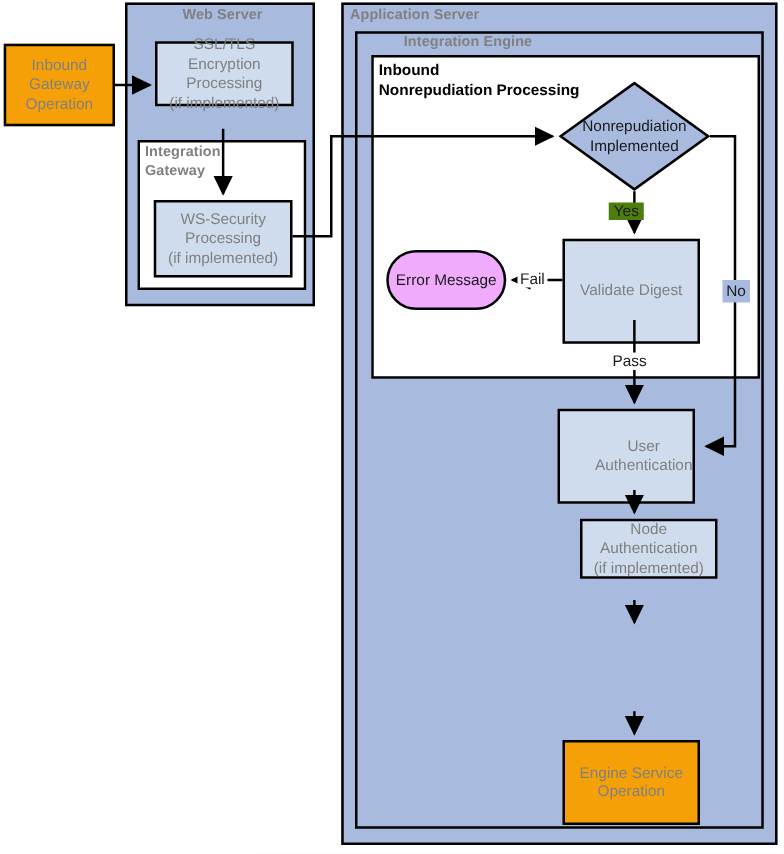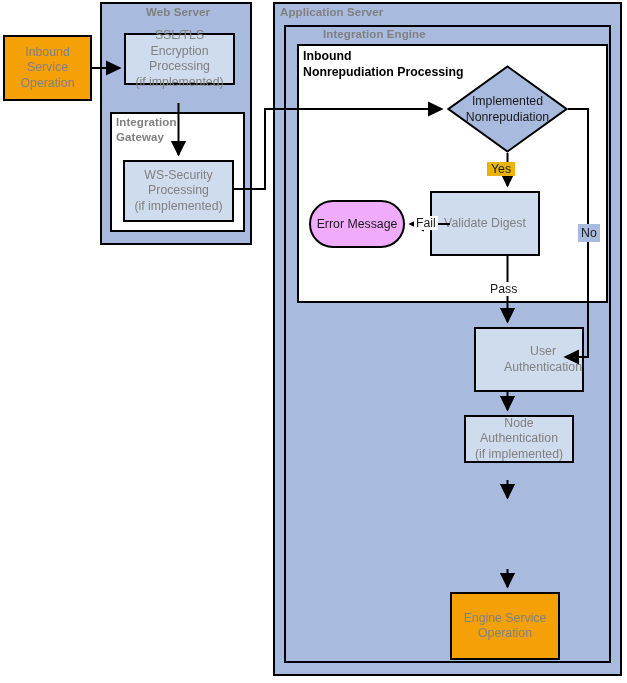--- a/index.html
+++ b/index.html
@@ -124,7 +124,7 @@
   <div class="proc-box orange" style="left:3px; top:35px; width:89px; height:66px;">
     <div>
       <span class="multiline">Inbound</span>
-      <span class="multiline">Service</span>
+      <span class="multiline">Gateway</span>
       <span class="multiline">Operation</span>
     </div>
   </div>

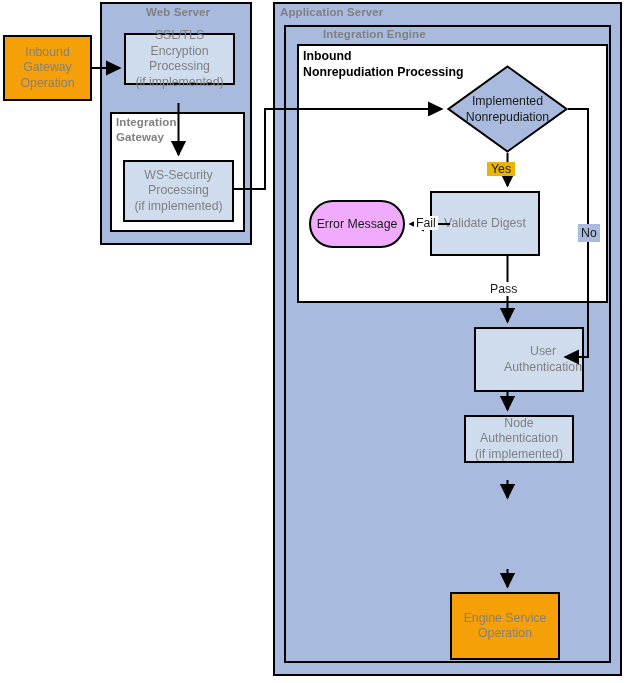--- a/index.html
+++ b/index.html
@@ -147,8 +147,8 @@
       <polygon points="60.5,1.5 119.5,44 60.5,86.5 1.5,44" fill="#a8bade" stroke="#000000" stroke-width="2"></polygon>
     </svg>
     <div class="diamond-label">
+      <span class="multiline">Nonrepudiation</span>
       <span class="multiline">Implemented</span>
-      <span class="multiline">Nonrepudiation</span>
     </div>
   </div>
 

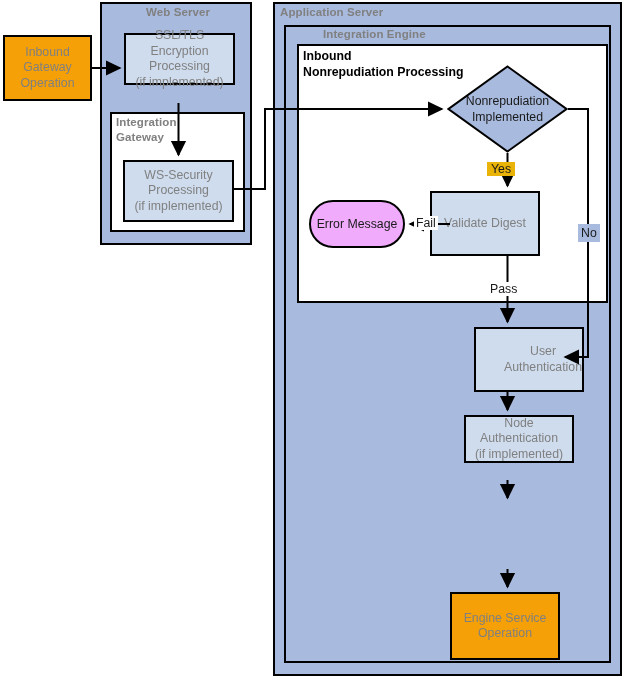--- a/index.html
+++ b/index.html
@@ -211,7 +211,7 @@
     <line x1="507.5" y1="569" x2="507.5" y2="587" stroke="#000000" stroke-width="2" marker-end="url(#arrow)"></line>
   </svg>
 
-  <div class="edge-label" style="left:487px; top:162px; background:#eab308; padding:0 4px;">Yes</div>
+  <div class="edge-label" style="left:487px; top:162px; background:#4d7c0f; padding:0 4px;">Yes</div>
 
   <div class="edge-label" style="left:578px; top:224px; background:#a8bade; padding:2px 3px;">No</div>
 

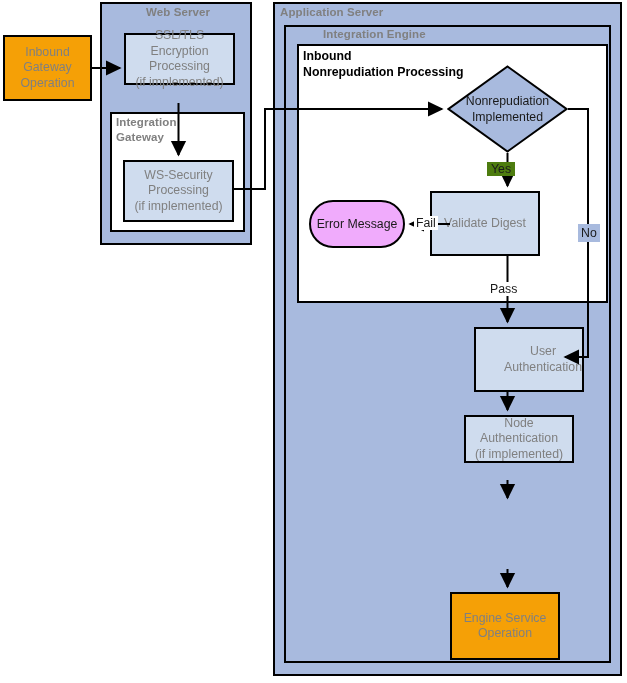--- a/index.html
+++ b/index.html
@@ -152,7 +152,7 @@
     </div>
   </div>
 
-  <div class="proc-box" style="left:430px; top:191px; width:110px; height:65px;">
+  <div class="proc-box" style="left:450px; top:191px; width:110px; height:84px;">
     <span>Validate Digest</span>
   </div>
 

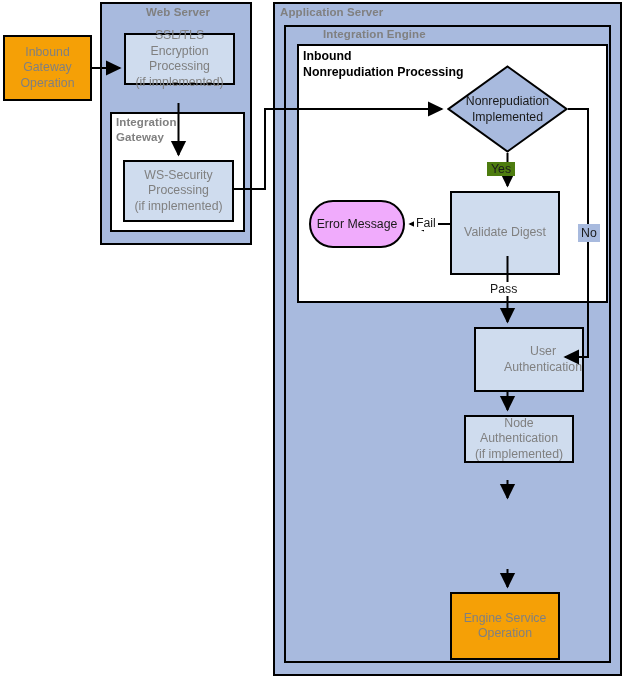--- a/index.html
+++ b/index.html
@@ -160,7 +160,7 @@
     <span>Error Message</span>
   </div>
 
-  <div class="proc-box" style="left:474px; top:327px; width:110px; height:65px;padding-left:28px;">
+  <div class="proc-box" style="left:446px; top:327px; width:110px; height:76px;padding-left:28px;">
     <div>
       <span class="multiline">User</span>
       <span class="multiline">Authentication</span>

